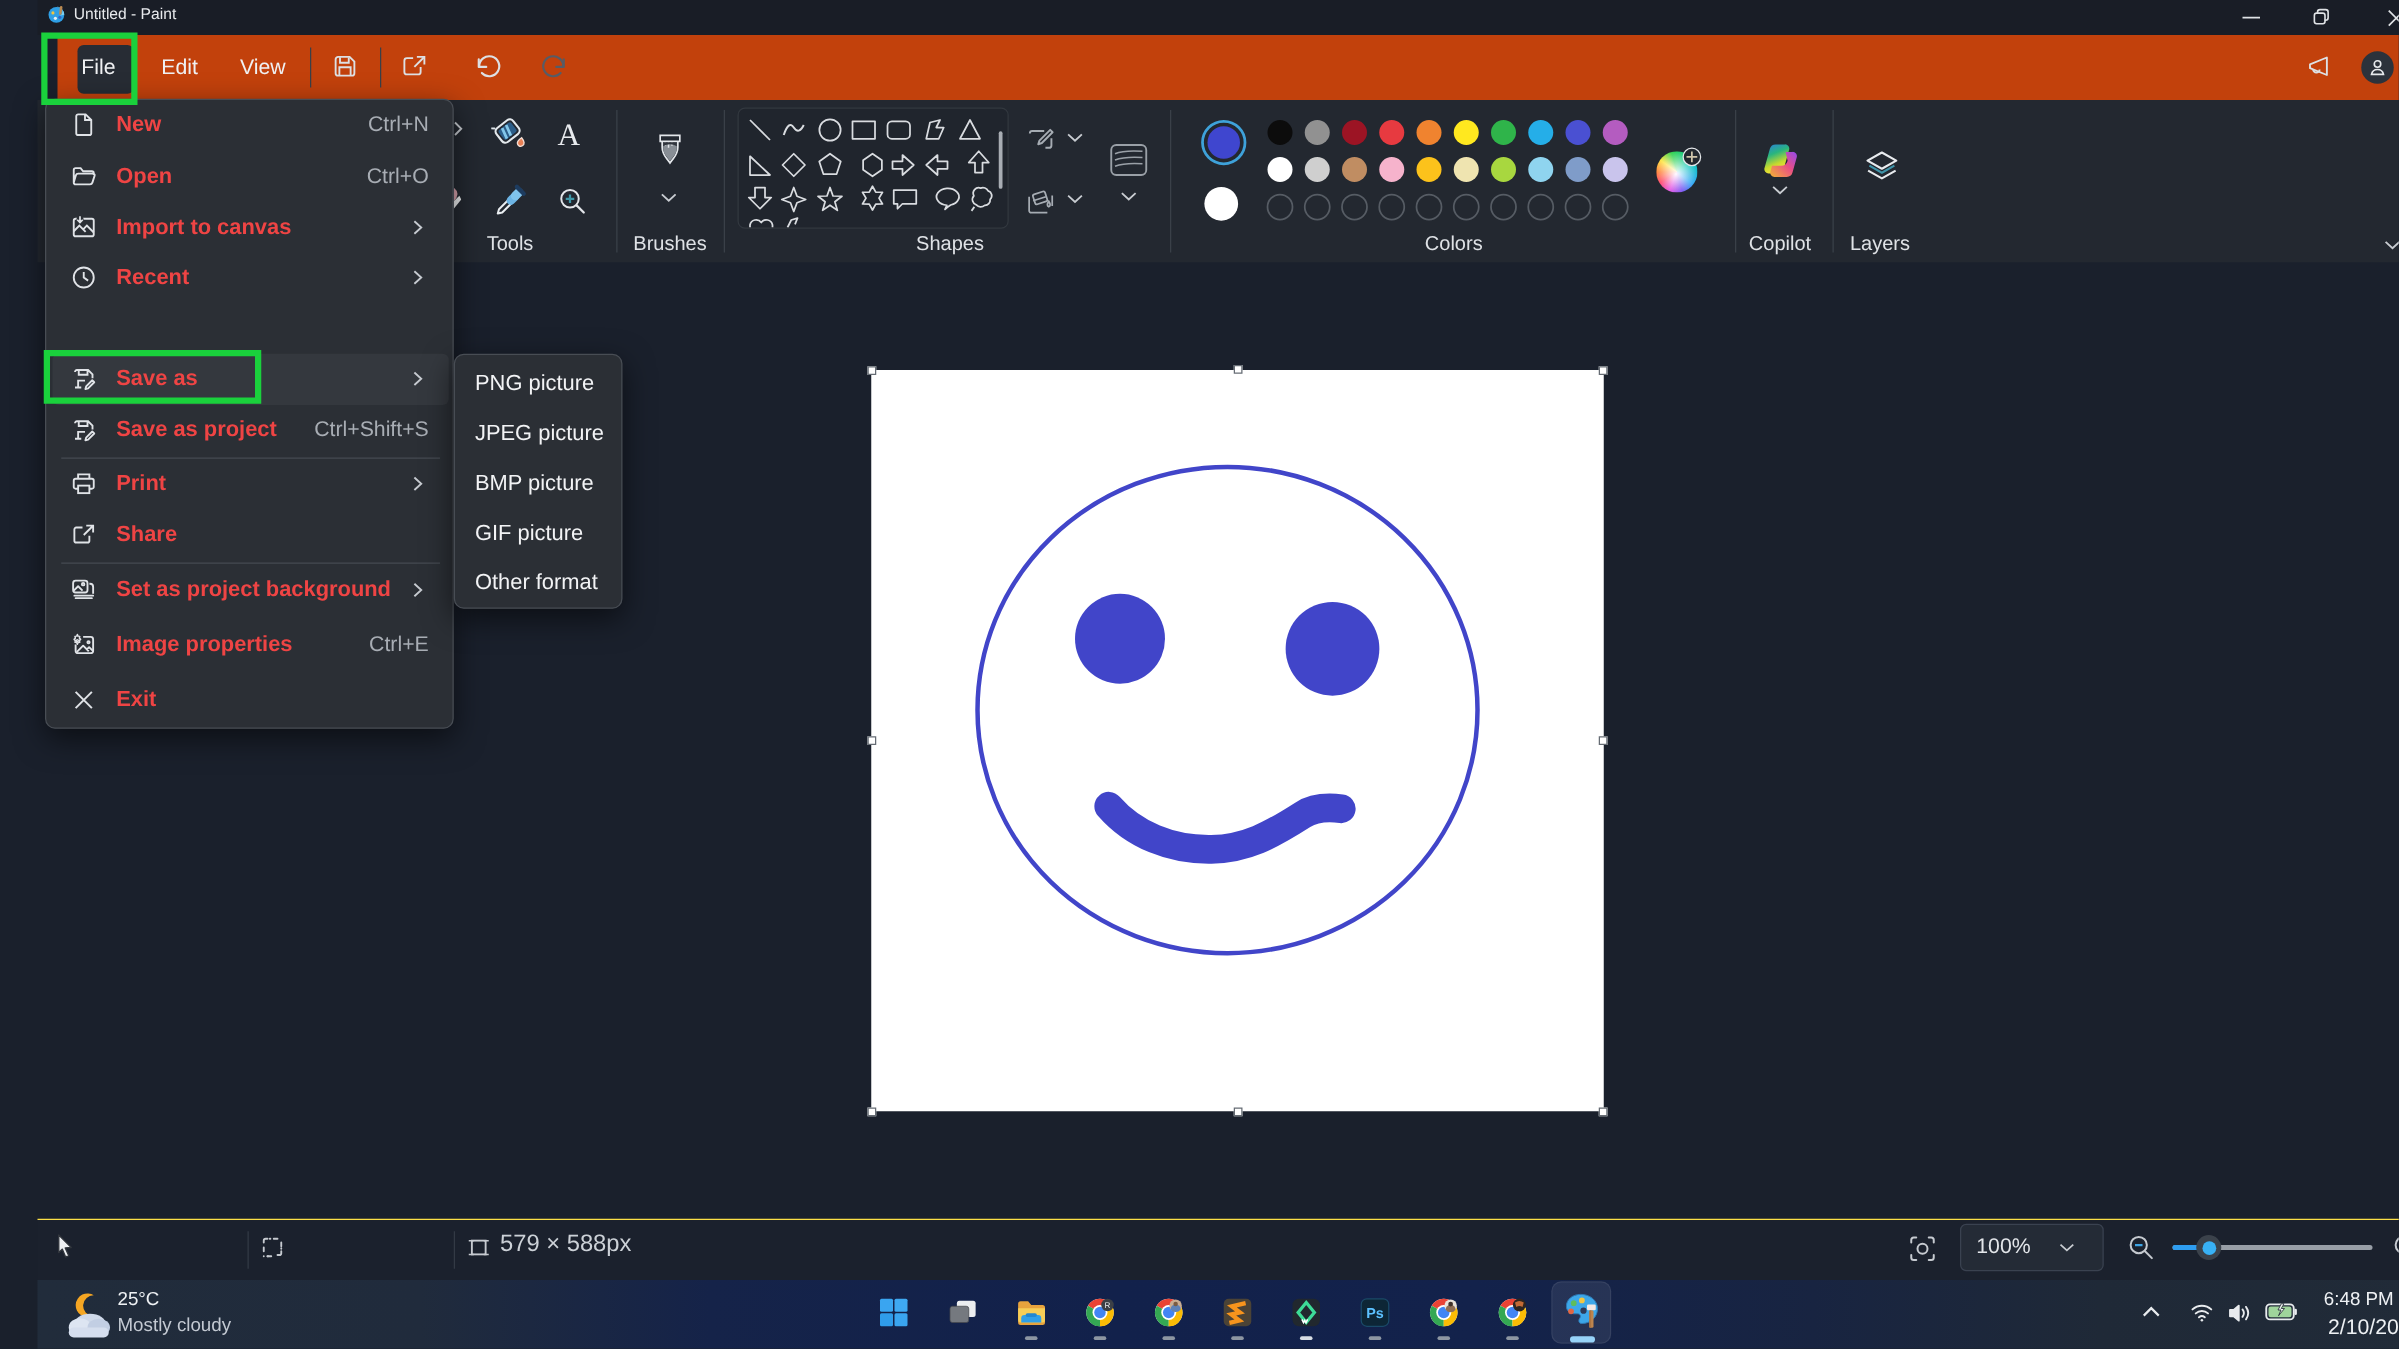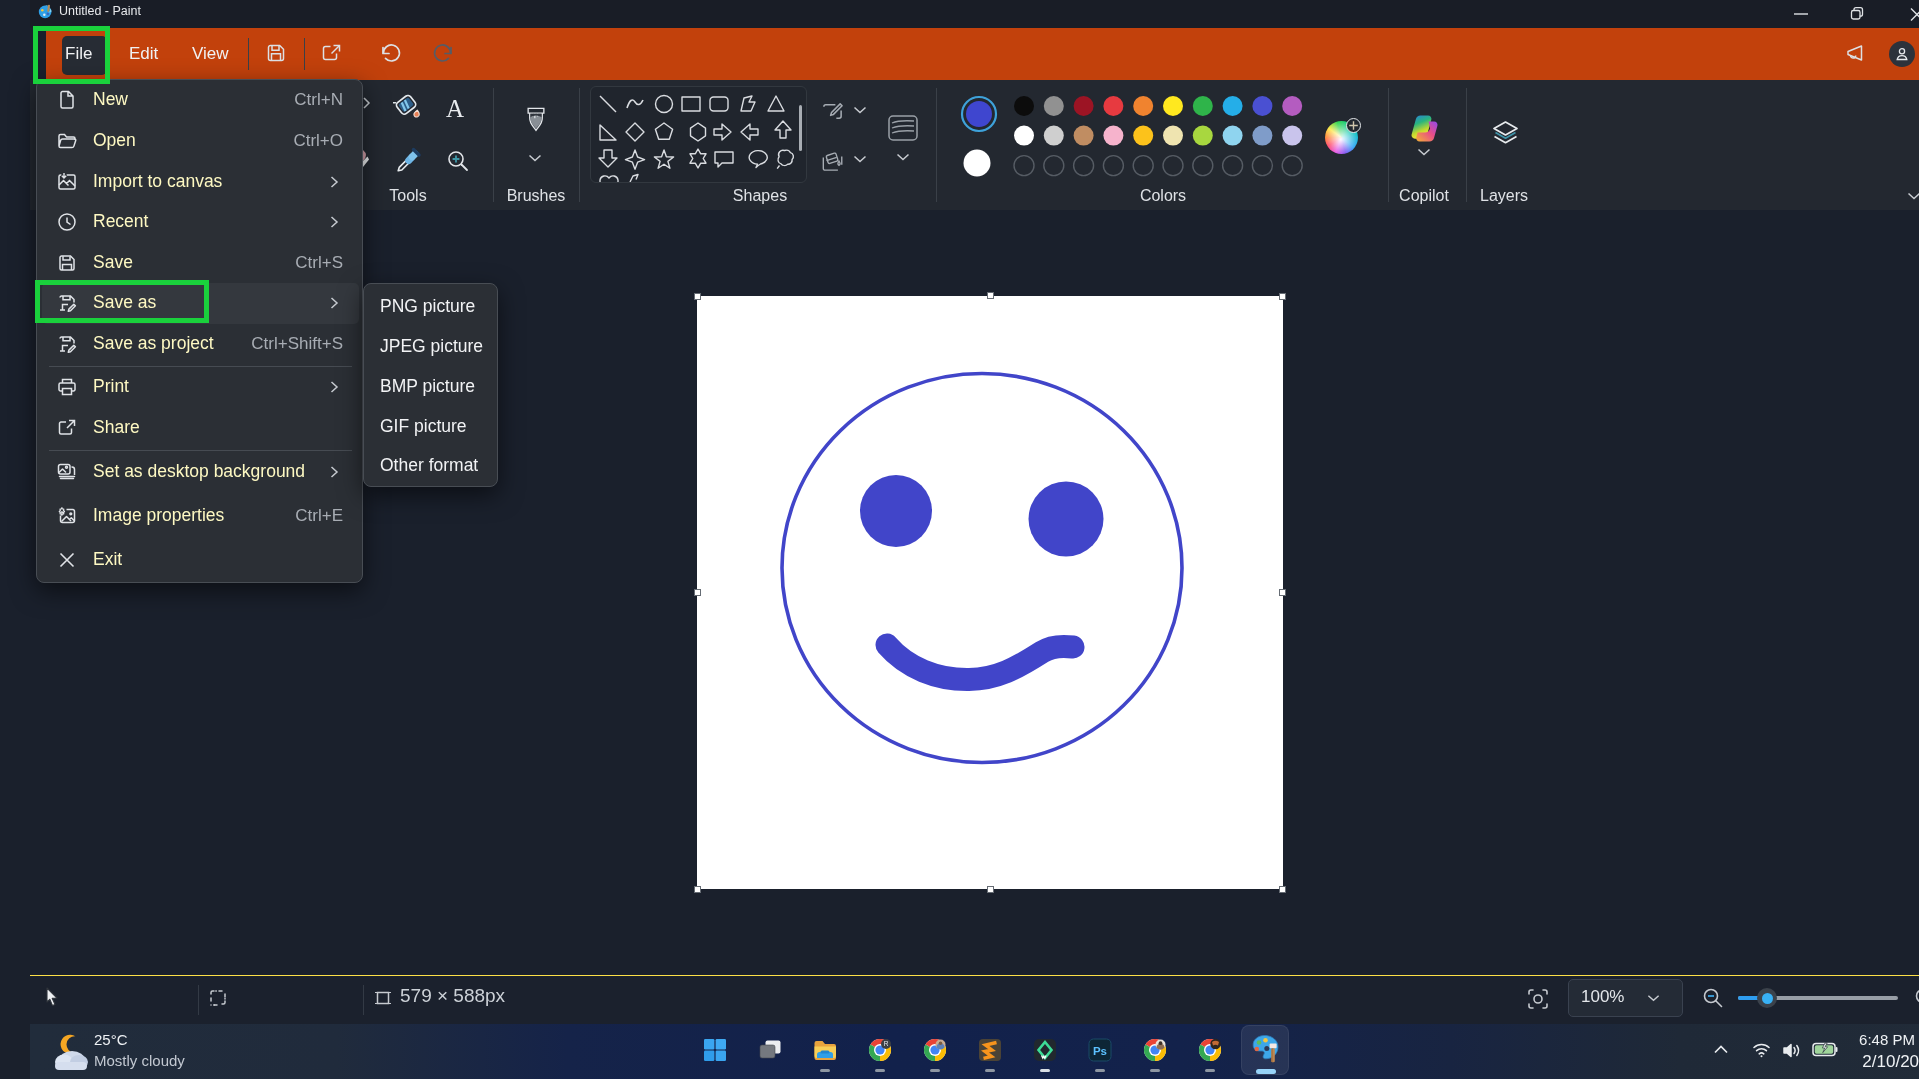--- a/index.html
+++ b/index.html
@@ -28,7 +28,7 @@
     border:1px solid #484d54; border-radius:8px; box-shadow:0 8px 24px rgba(0,0,0,.55); z-index:40; }
   .mi { position:absolute; left:5px; width:317px; height:40px; }
   .mi .ic { position:absolute; left:15px; top:10px; width:20px; height:20px; }
-  .mi .tx { position:absolute; left:51px; top:9px; font-size:17.5px; color:#fef9c3; }
+  .mi .tx { position:absolute; left:51px; top:9px; font-size:17.5px; color:#ef4444;font-weight:bold; }
   .mi .sc { position:absolute; right:16px; top:10px; font-size:17px; color:#a8adb4; }
   .mi .ch { position:absolute; right:20px; top:13px; }
   .msep { position:absolute; left:12px; width:303px; height:1px; background:#464b52; }

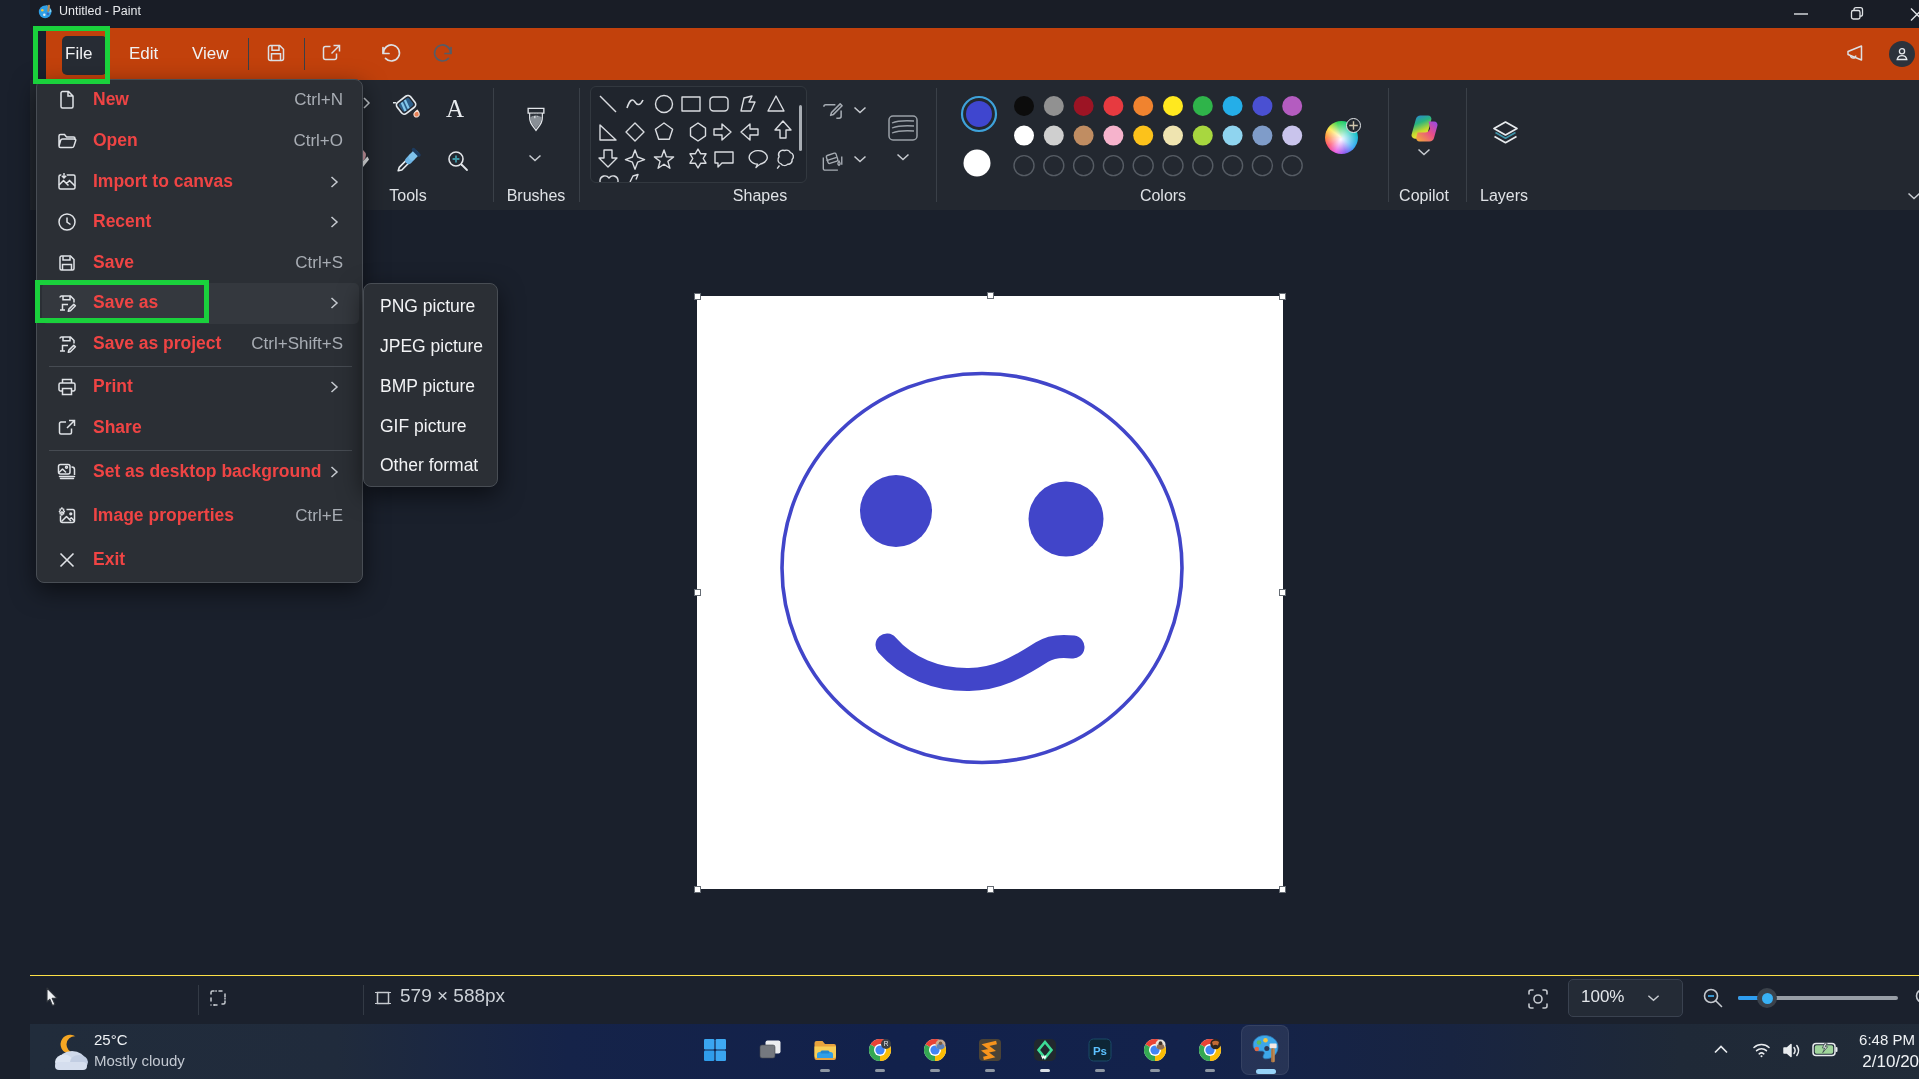--- a/index.html
+++ b/index.html
@@ -404,14 +404,6 @@
           <path d="M1.5 2 l5.5 5 -5.5 5"></path>
         </svg>
     </div>
-    <div class="mi" style="top:162.5px">
-      <svg class="ic" viewBox="0 0 20 20" fill="none" stroke="#e0e3e7" stroke-width="1.5">
-          <path d="M3 4.5 a1.5 1.5 0 0 1 1.5-1.5 h9 L17 6.5 v9 a1.5 1.5 0 0 1 -1.5 1.5 h-11 a1.5 1.5 0 0 1 -1.5-1.5 Z"></path>
-          <path d="M6 3.2 v3.8 h7 v-3.6 M5.5 17 v-5.5 h9 V17"></path>
-        </svg>
-      <div class="tx">Save</div>
-        <div class="sc">Ctrl+S</div>
-    </div>
     <div class="mi" style="top:243.7px">
       <svg class="ic" viewBox="0 0 20 20" fill="none" stroke="#e0e3e7" stroke-width="1.5">
           <path d="M3 4.5 a1.5 1.5 0 0 1 1.5-1.5 h9 L17 6.5 v3 M6 3.2 v3.6 h7 v-3.4 M5.5 17 v-5.5 h5.5 M3 17 h5"></path>

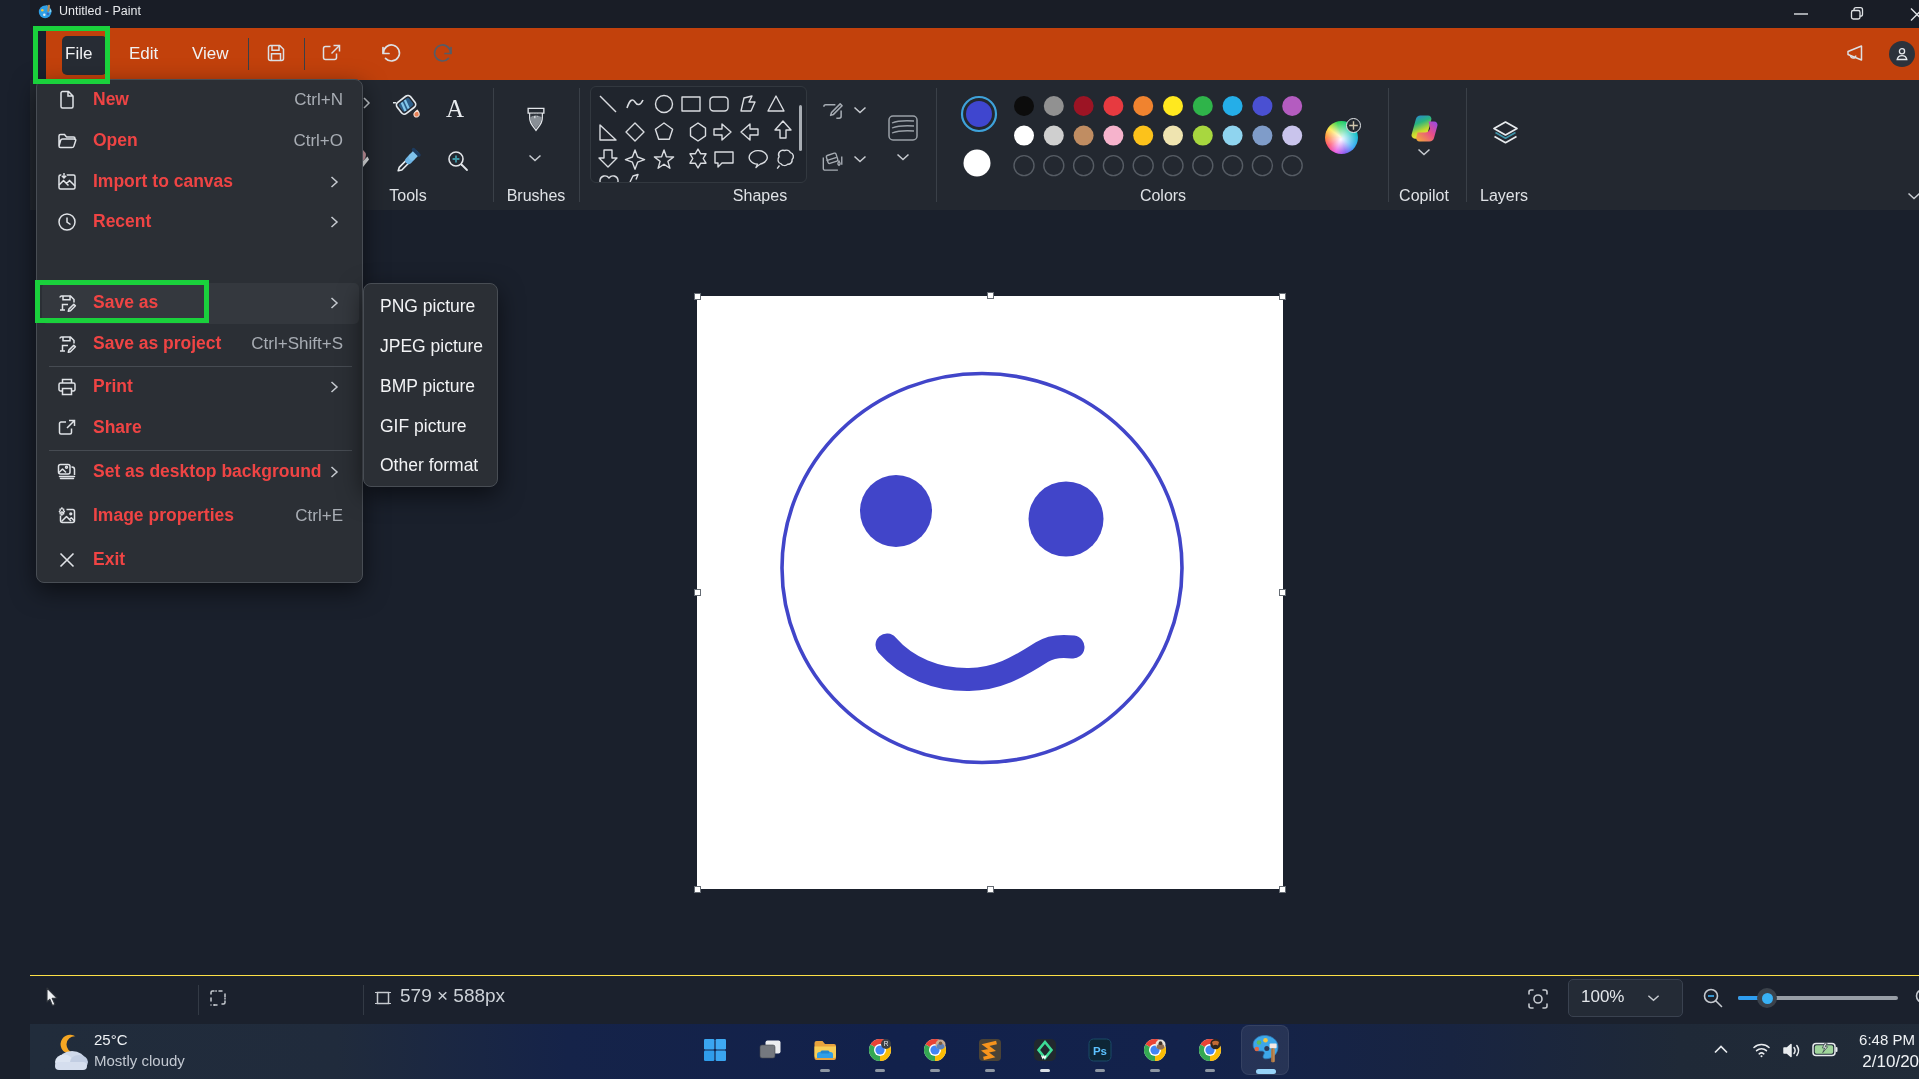--- a/index.html
+++ b/index.html
@@ -449,7 +449,7 @@
           <path d="M14.5 5 h.5 a2.5 2.5 0 0 1 2.5 2.5 v5.5"></path>
           <path d="M2.5 14.5 h15 M3.5 16.5 h13" stroke-linecap="round"></path>
         </svg>
-      <div class="tx">Set as desktop background</div>
+      <div class="tx">Set as project background</div>
       <svg class="ch" width="9" height="14" viewBox="0 0 9 14" fill="none" stroke="#c6cad0" stroke-width="1.5">
           <path d="M1.5 2 l5.5 5 -5.5 5"></path>
         </svg>

